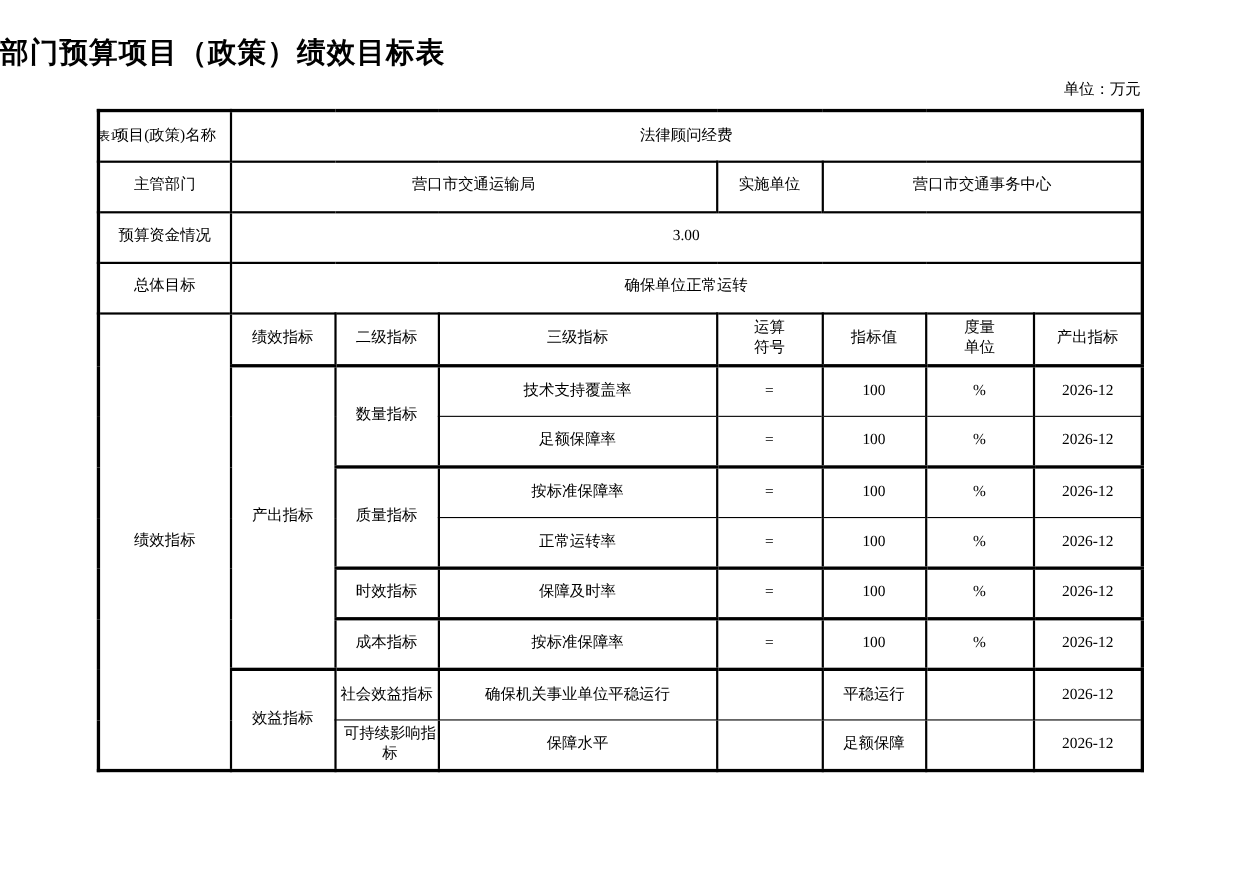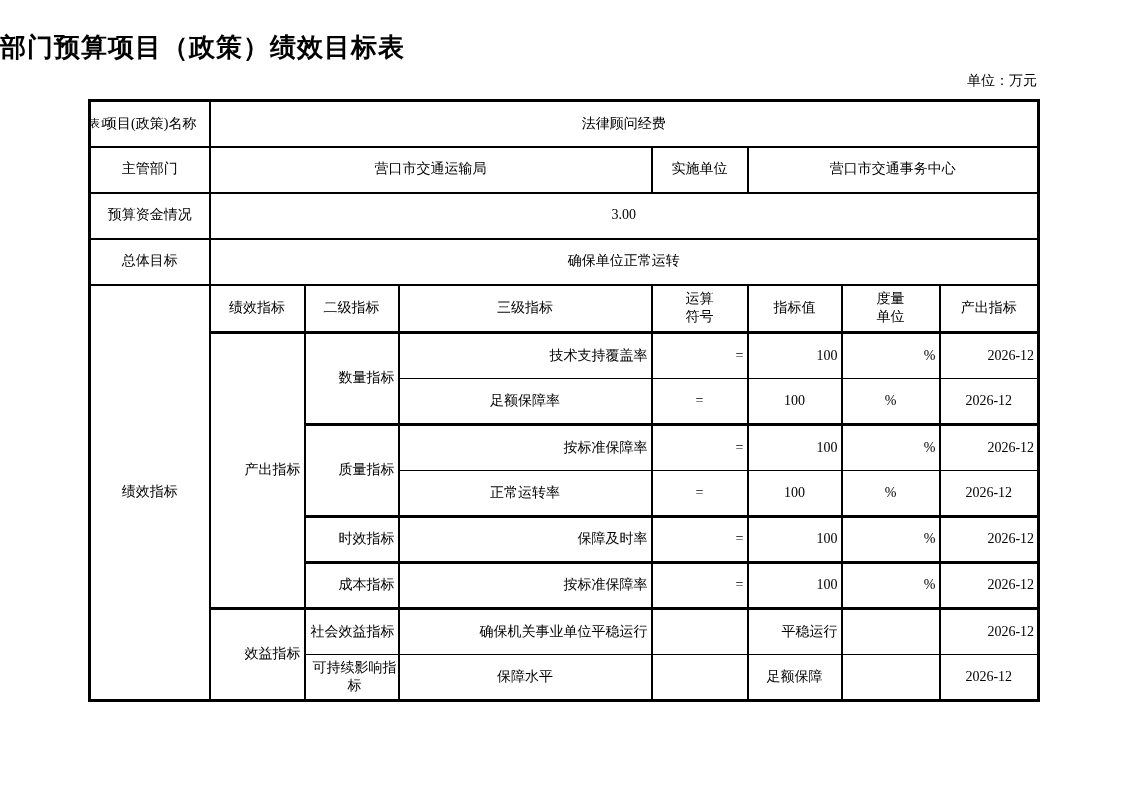--- a/index.html
+++ b/index.html
@@ -62,7 +62,7 @@
   tr.hdr  { height: 48px; }
   tr.data { height: 46px; }
   tr.thin  > td { border-top-width: 1px; }
-  tr.thick > td { border-top-width: 3px; text-align: right; }
+  tr.thick > td { border-top-width: 3px; }
   td.right { text-align: right; padding-right: 9px; }
   td.left  { text-align: left;  padding-left: 5px; }
   td.pre   { white-space: pre-line; line-height: 1.2; }

